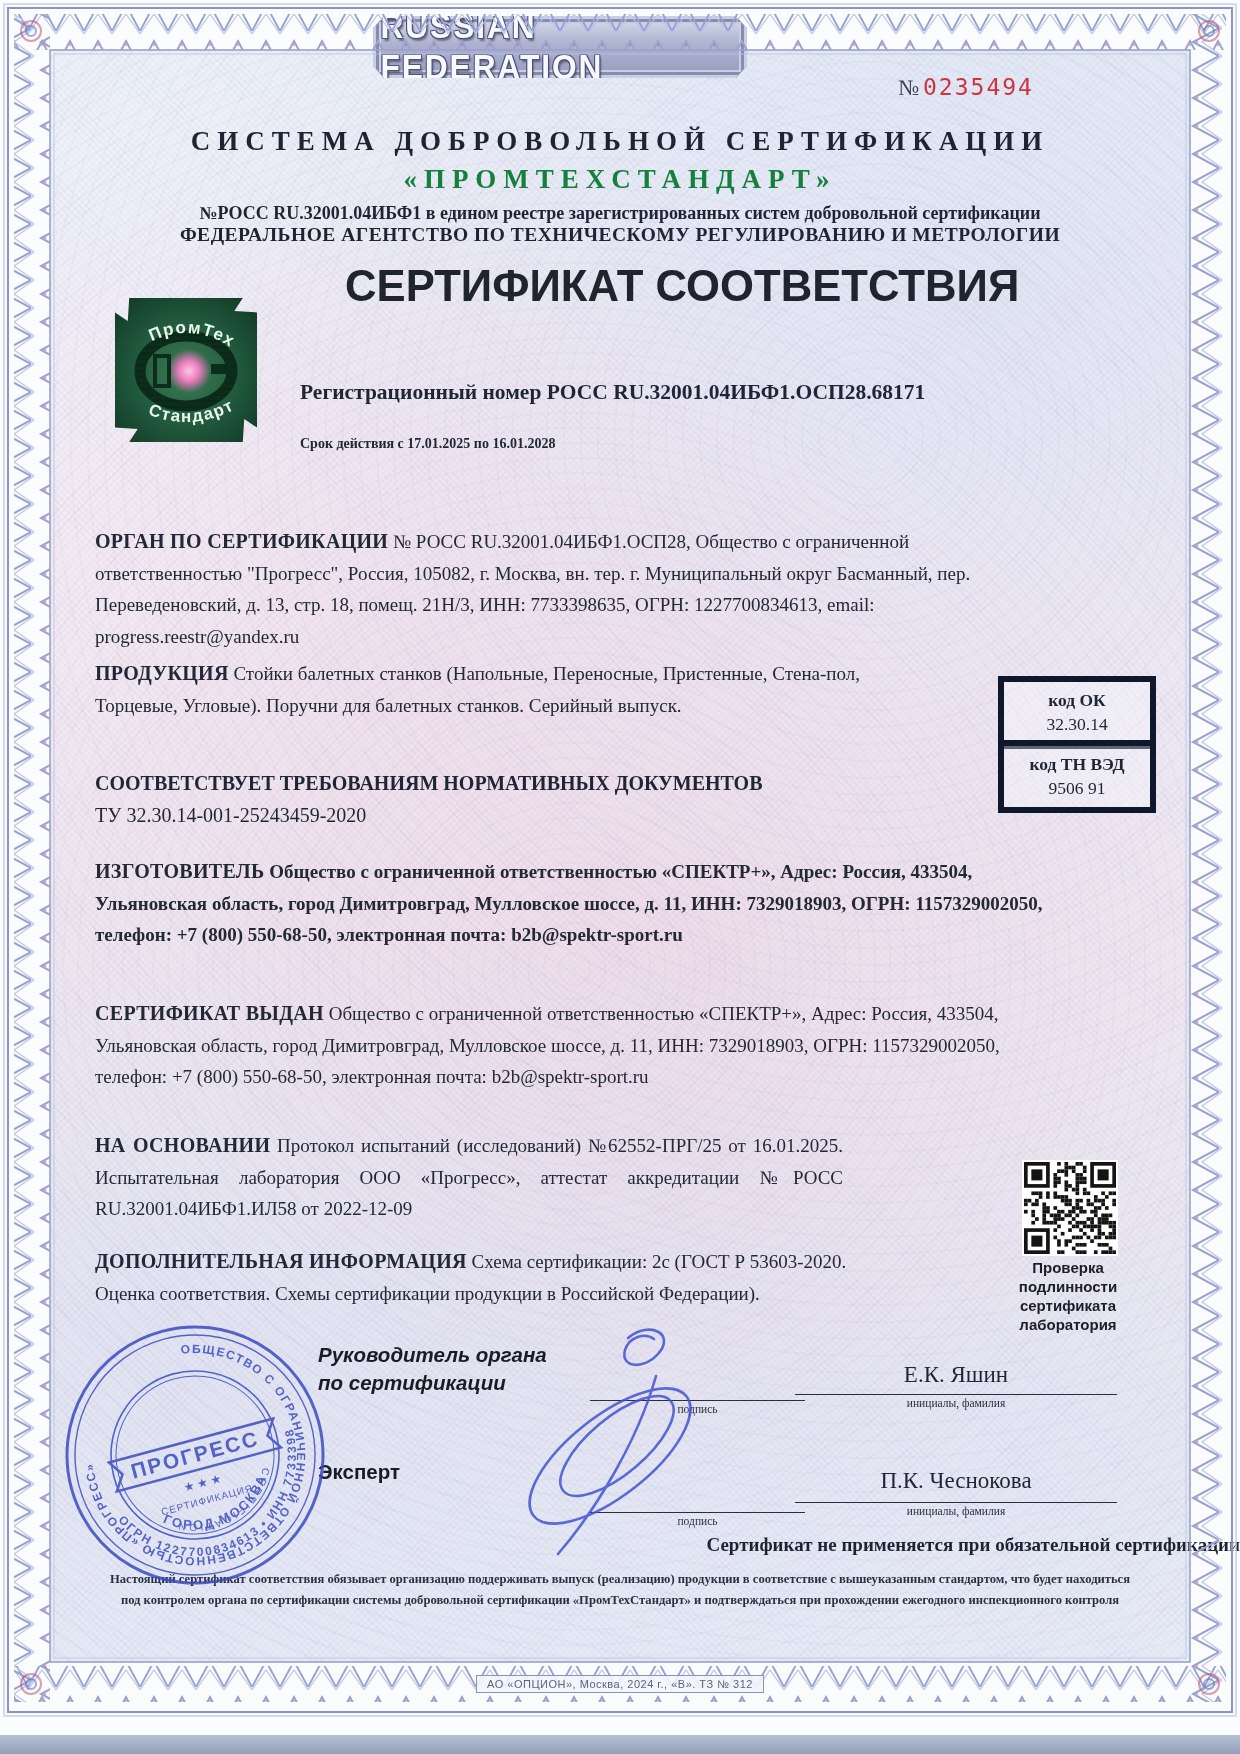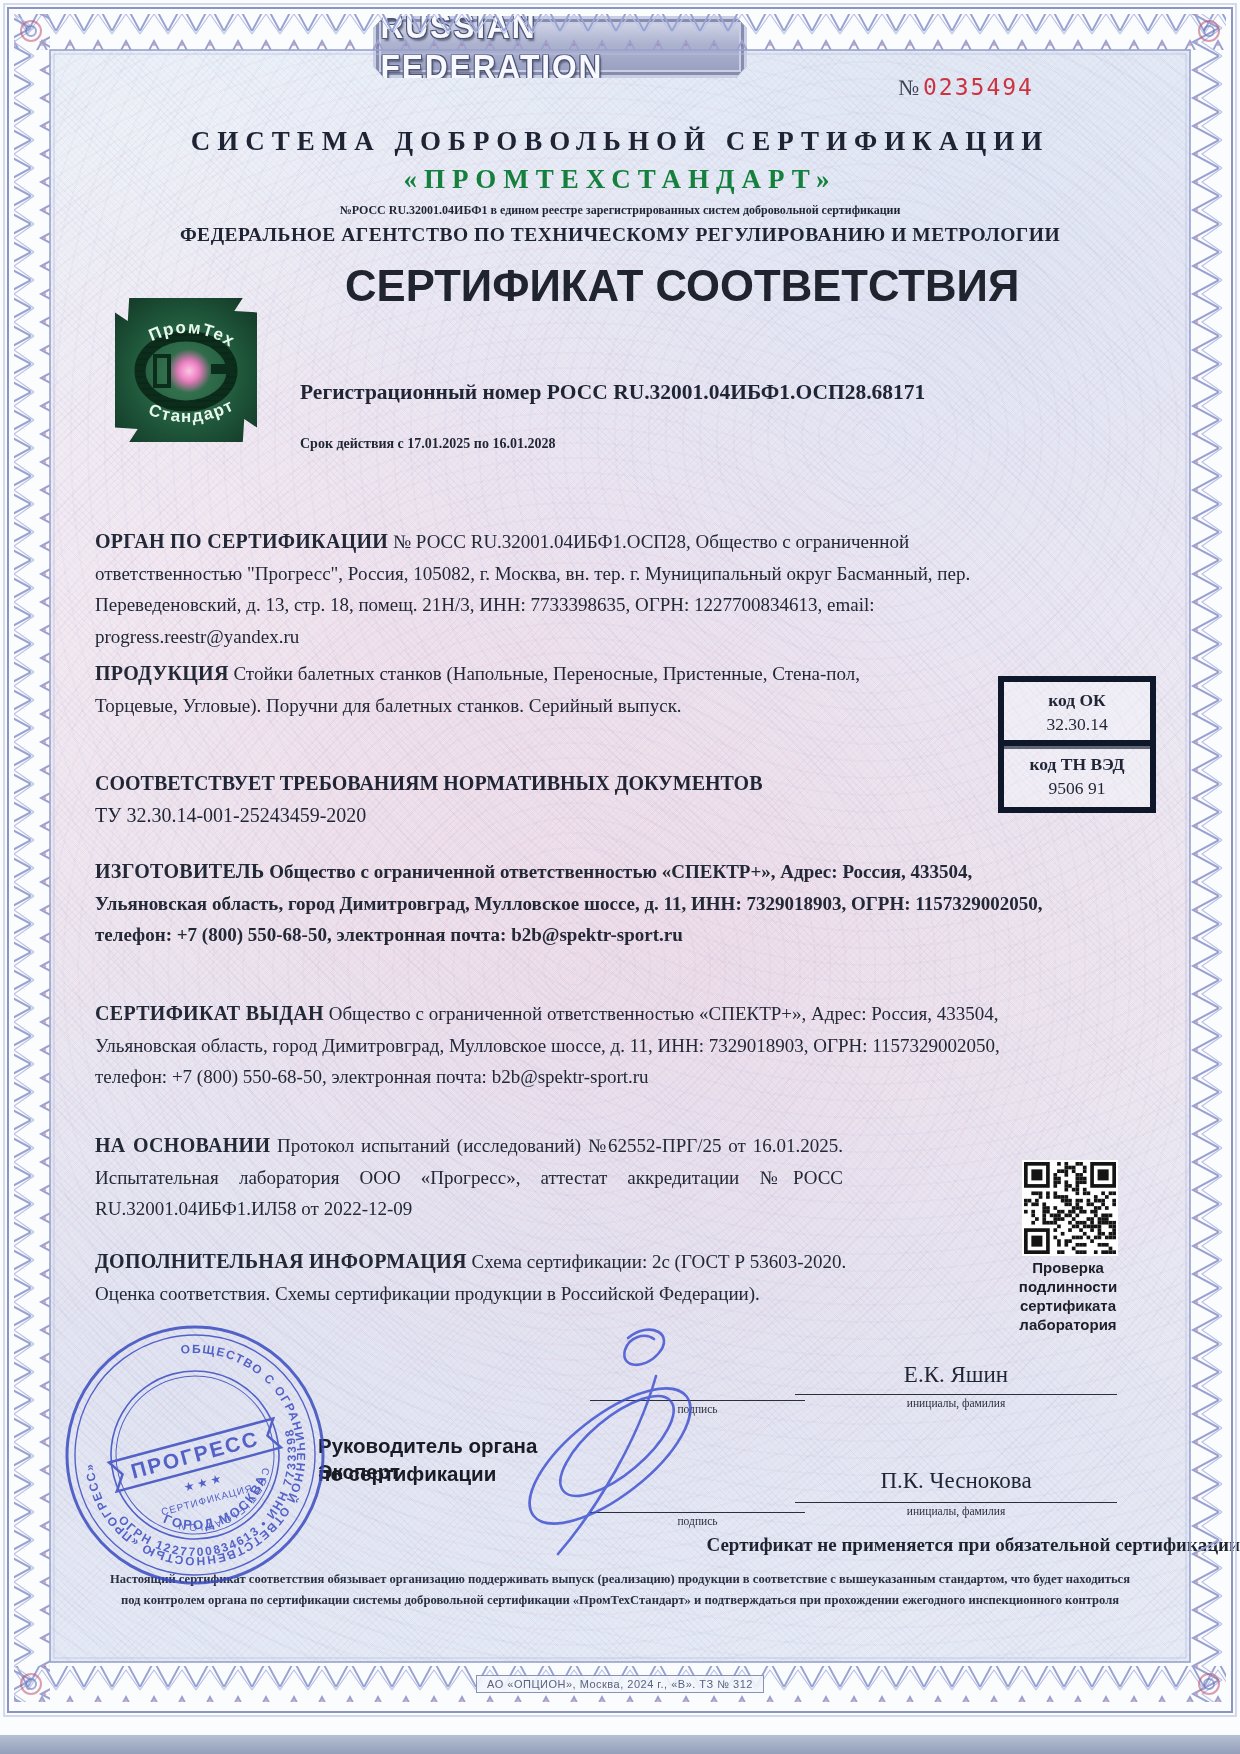--- a/index.html
+++ b/index.html
@@ -41,7 +41,7 @@
   .serial .num{font-family:"DejaVu Sans Mono",monospace;font-size:23px;color:#cc3340;letter-spacing:2px;}
   .sys1{left:0;right:0;top:126px;font-size:27px;font-weight:600;letter-spacing:7px;color:#1e2433;}
   .sys2{left:0;right:0;top:164px;font-size:27px;font-weight:600;letter-spacing:7px;color:#15803d;}
-  .sys3{left:0;right:0;top:203px;font-size:12px;font-weight:bold;color:#1e2433;}
+  .sys3{left:0;right:0;top:203px;font-size:18px;font-weight:bold;color:#1e2433;}
   .sys4{left:0;right:0;top:224px;font-size:19.5px;font-weight:bold;letter-spacing:.5px;color:#1e2433;}
   .cert-title{left:345px;top:260px;font-family:"Liberation Sans","DejaVu Sans",sans-serif;
     font-weight:700;font-size:45px;color:#20242e;letter-spacing:0;transform:scaleX(.97);transform-origin:left;}

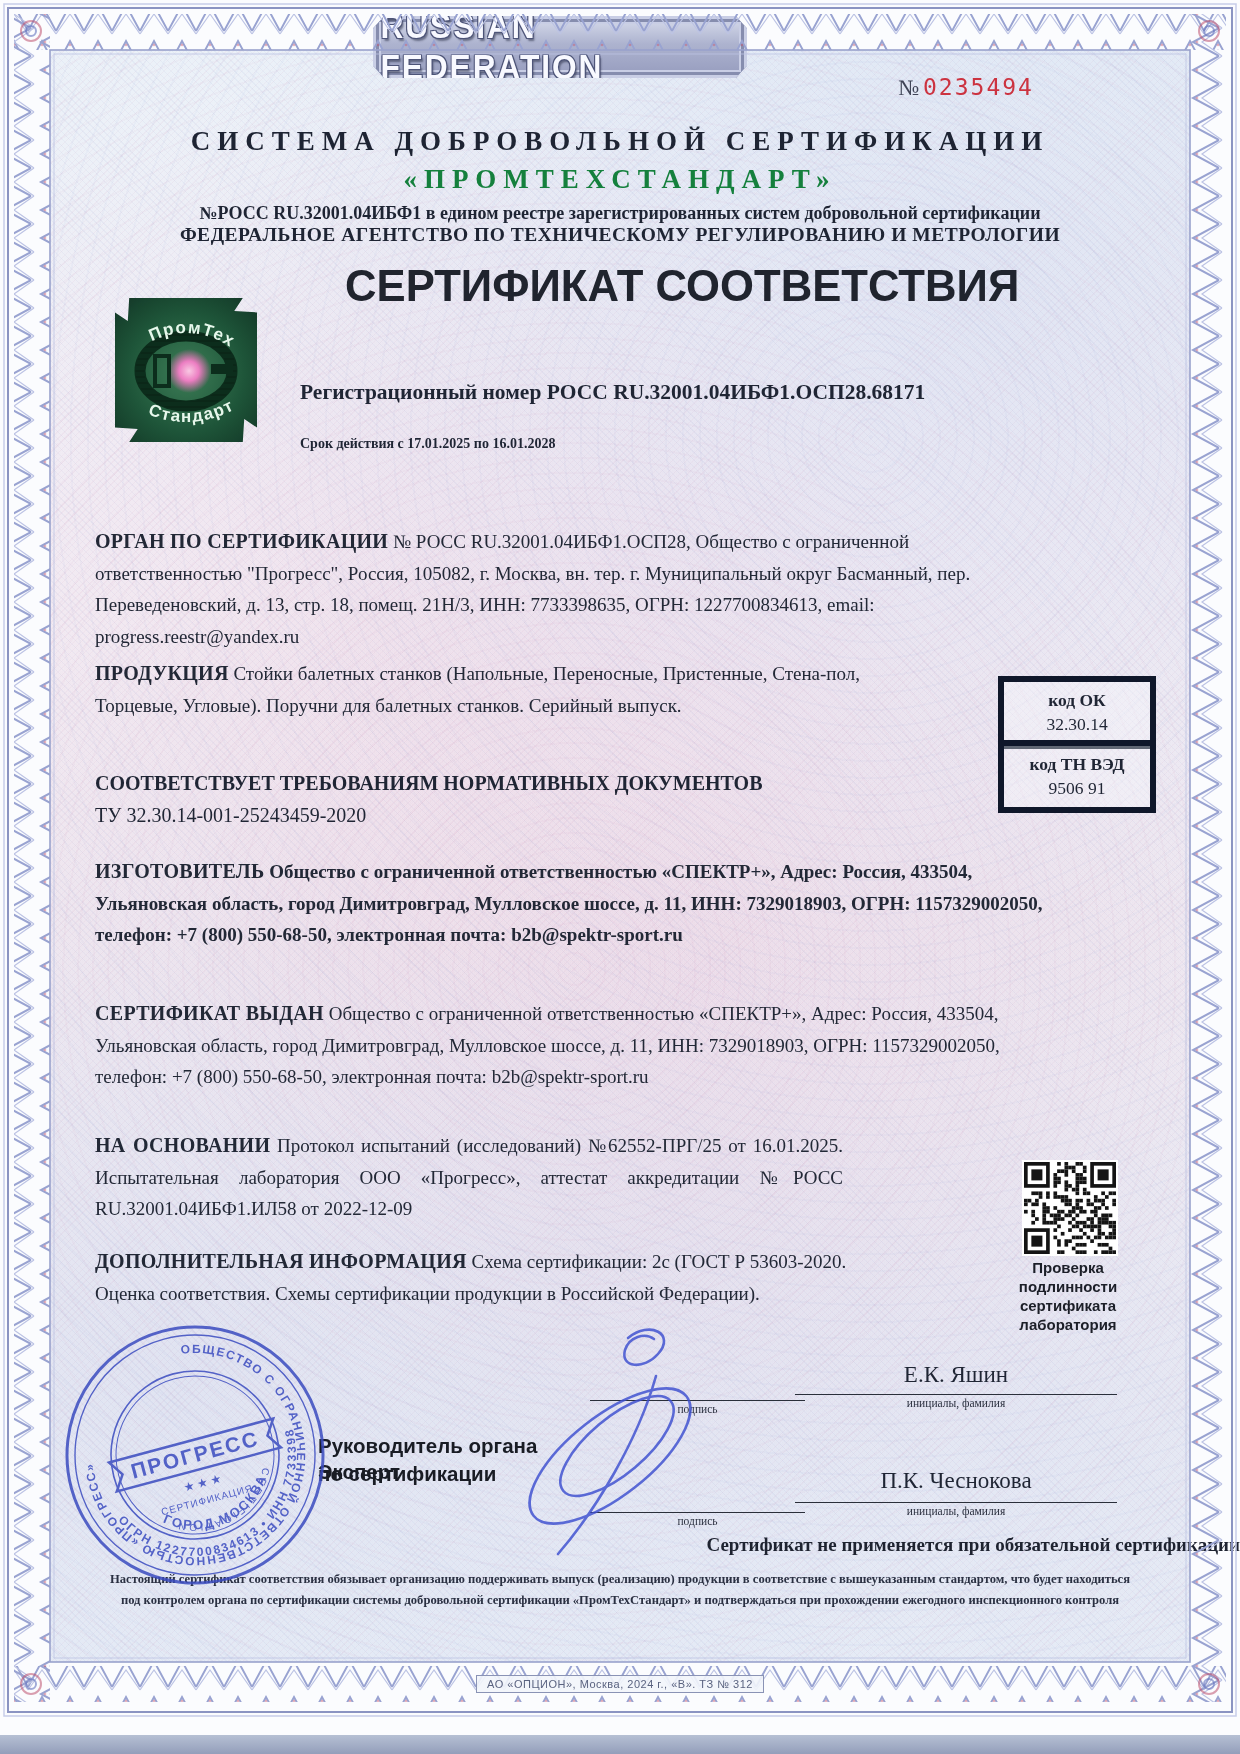--- a/index.html
+++ b/index.html
@@ -428,7 +428,7 @@
     <div>лаборатория</div>
   </div>
 
-  <div class="role" style="top:1432px;">
+  <div class="role" style="top:1341px;font-style:italic;">
     <div>Руководитель органа</div>
     <div>по сертификации</div>
   </div>

